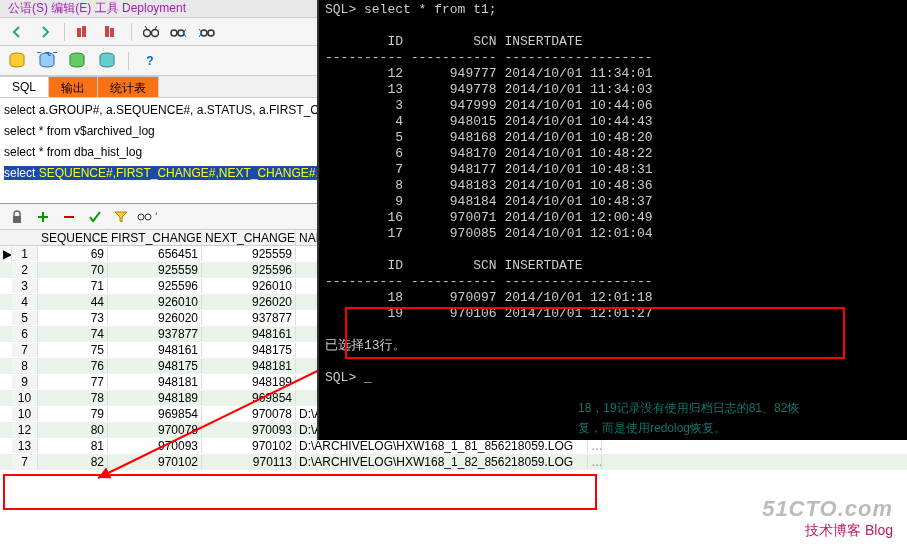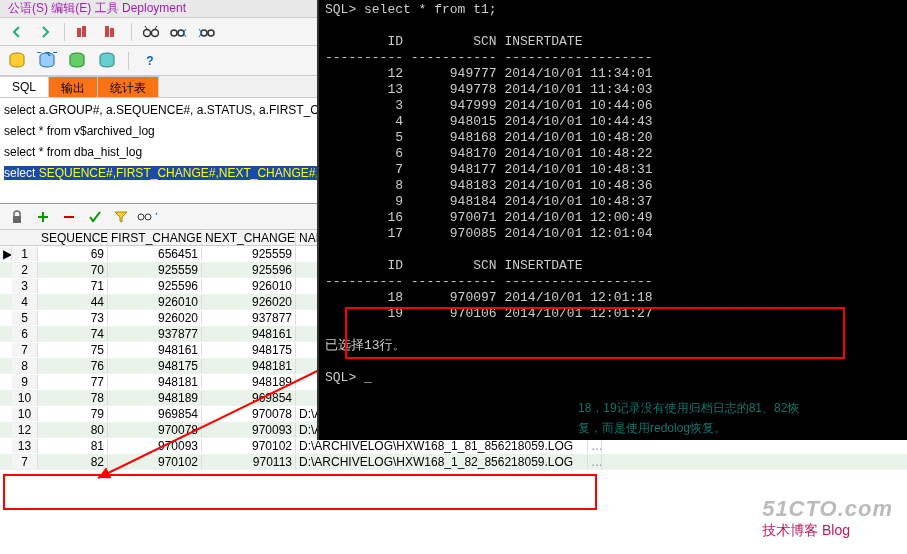--- a/index.html
+++ b/index.html
@@ -39,7 +39,7 @@
 .arrow-svg{position:absolute;pointer-events:none}
 
 .console{position:absolute;top:0;right:0;width:590px;height:440px;background:#000;color:#ccc;font-family:Consolas,"Courier New",monospace;font-size:13px;line-height:16px;padding:2px 6px;white-space:pre;border-left:2px solid #333}
-.watermark{position:absolute;right:14px;bottom:14px;color:#999;font-family:Arial;pointer-events:none}
+.watermark{position:absolute;right:14px;bottom:14px;text-align:right;color:#999;font-family:Arial;pointer-events:none}
 .watermark .big{font-size:22px;font-weight:bold;font-style:italic;color:#bbb;letter-spacing:1px}
 .watermark .small{font-size:14px;color:#be185d}
 .red-note{position:absolute;color:#0f766e;font-family:"Microsoft YaHei";font-size:14px;line-height:20px}

